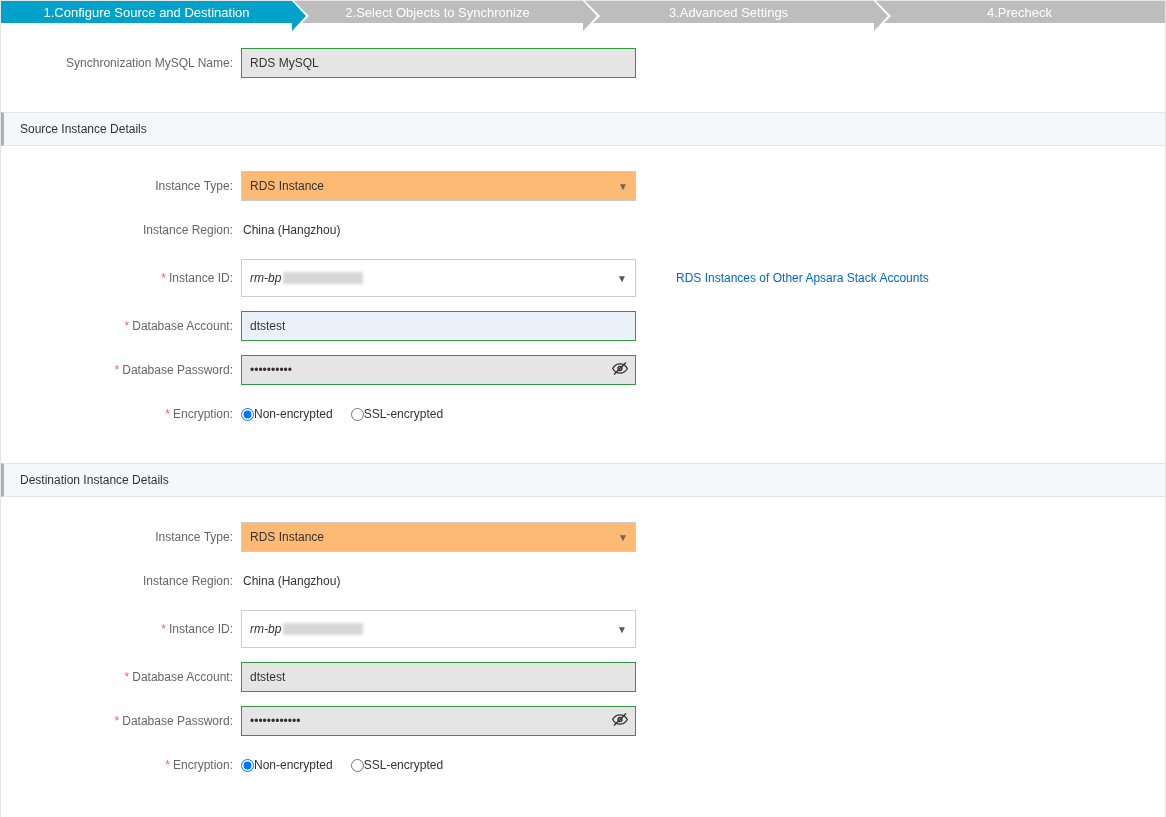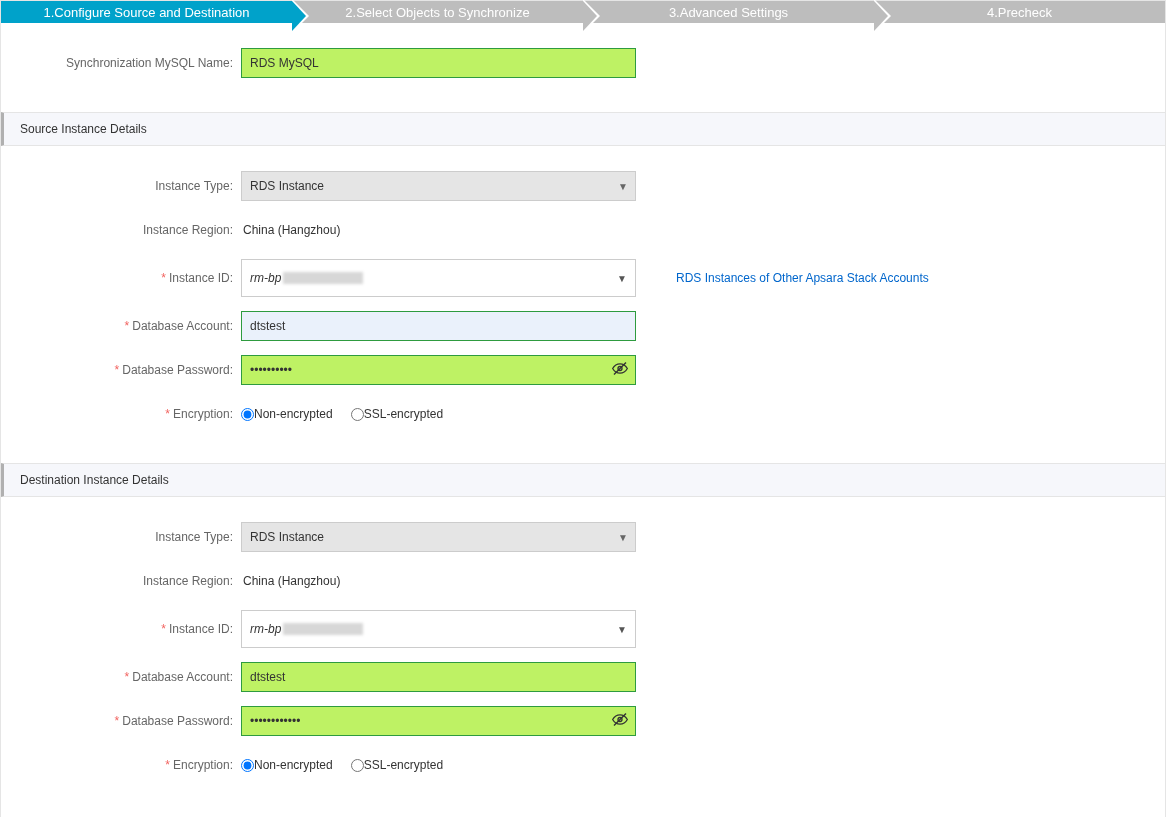--- a/index.html
+++ b/index.html
@@ -47,7 +47,7 @@
   .ctrl { display:flex; align-items:center; gap:16px; }
   .text-input, .select-input {
     height:30px; width:395px; padding:0 8px;
-    border:1px solid #ccc; background:#bef264;
+    border:1px solid #ccc; background:#e5e5e5;
     font-size:12px; color:#333;
   }
   .green-border { border:1px solid #2e9b3f; }

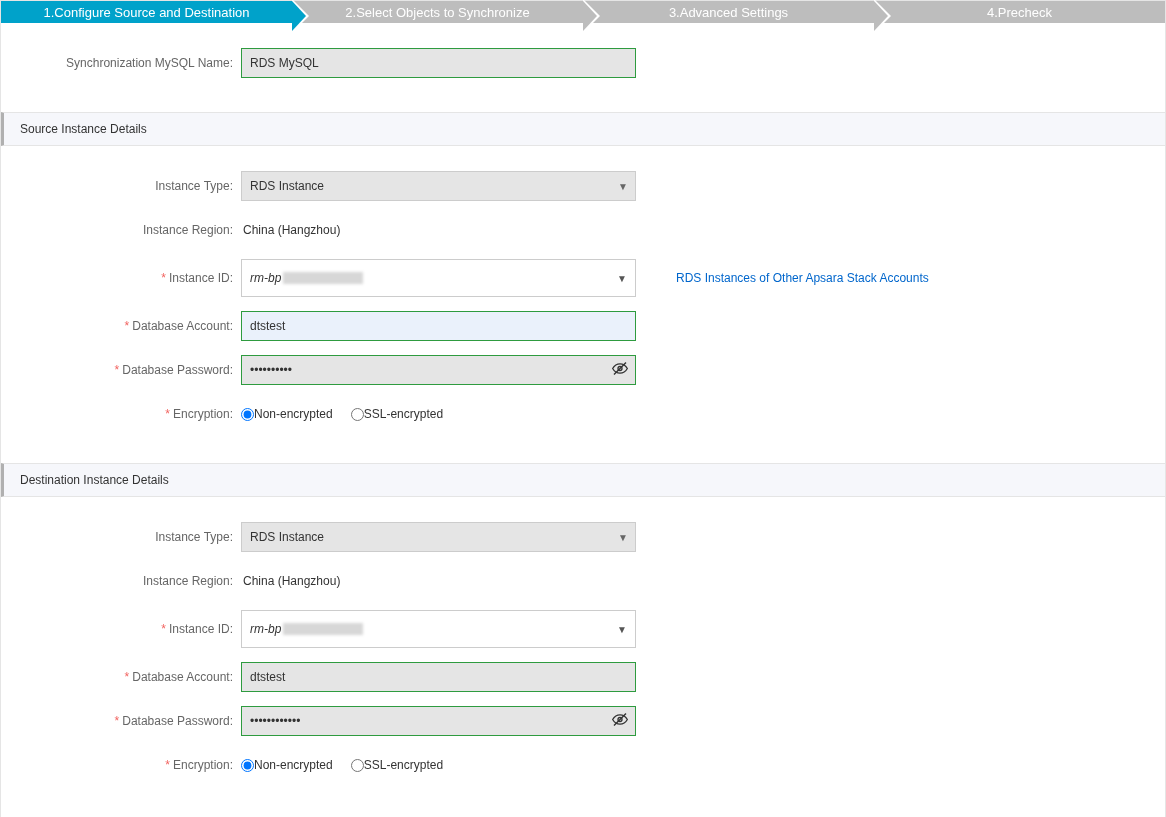--- a/index.html
+++ b/index.html
@@ -51,7 +51,7 @@
     font-size:12px; color:#333;
   }
   .green-border { border:1px solid #2e9b3f; }
-  .select-native { appearance:none; -webkit-appearance:none; background:#e5e5e5; }
+  .select-native { appearance:none; -webkit-appearance:none; background:#fdba74; }
   .select-wrap { position:relative; display:inline-block; }
   .select-wrap .caret-down {
     position:absolute; right:8px; top:50%; transform:translateY(-50%);

